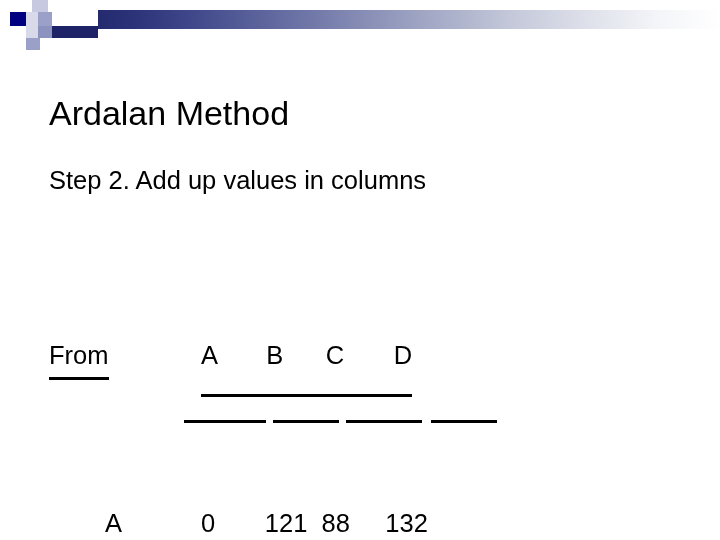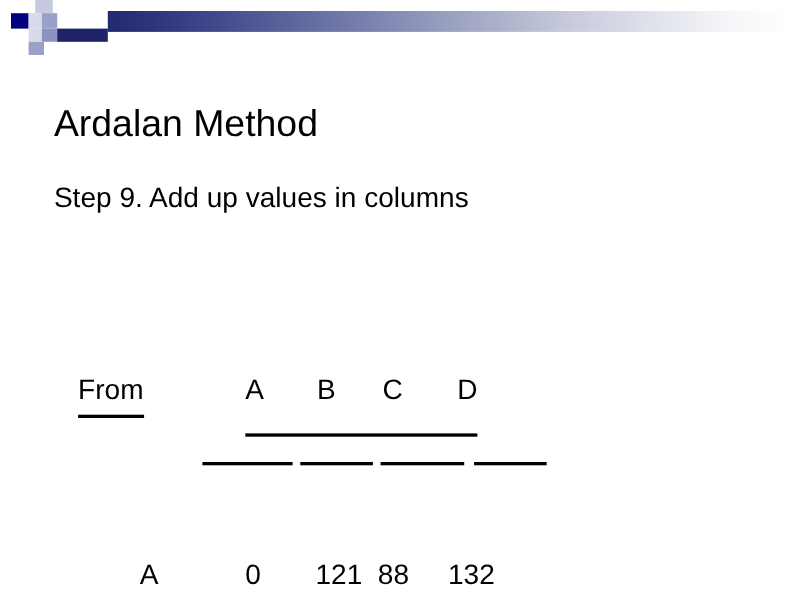--- a/index.html
+++ b/index.html
@@ -118,7 +118,7 @@
 
   <div id="page-title">Ardalan Method</div>
 
-  <div id="step-line">Step 9. Add up values in columns</div>
+  <div id="step-line">Step 2. Add up values in columns</div>
 
   <div id="matrix-table">
 

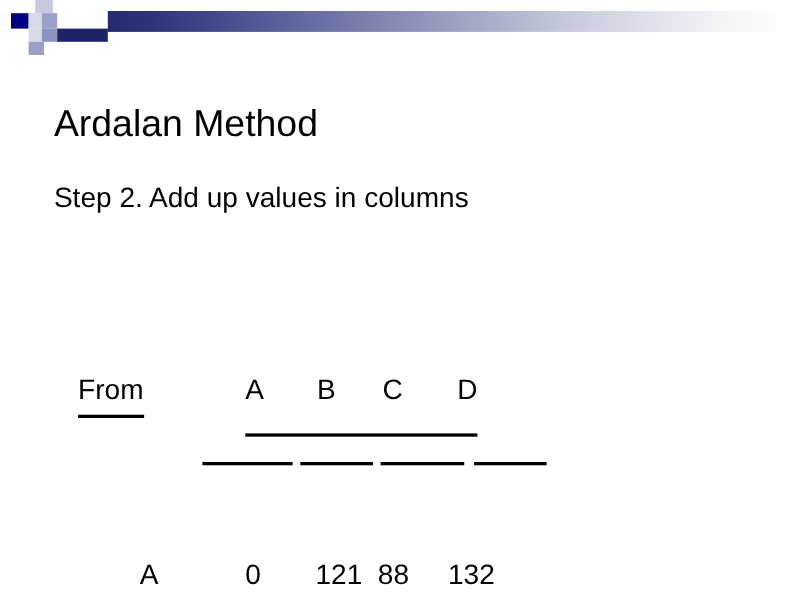--- a/index.html
+++ b/index.html
@@ -68,7 +68,7 @@
     line-height: 42px;
     white-space: pre;
   }
-  .trow { position: relative; height: 42px; margin-left: 22px; }
+  .trow { position: relative; height: 42px; }
   .cell { position: absolute; top: 0; white-space: pre; }
 
   

